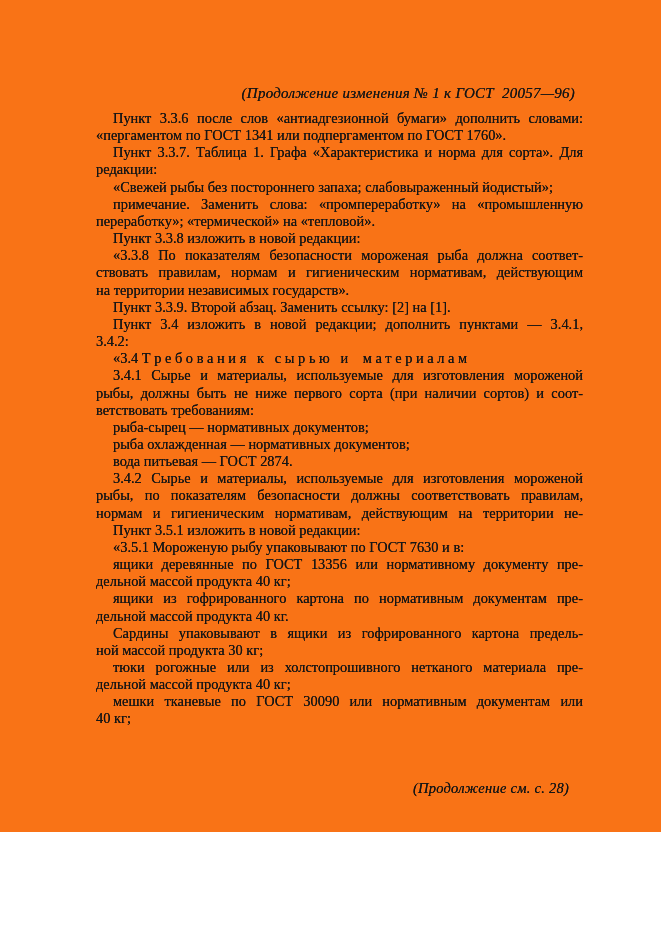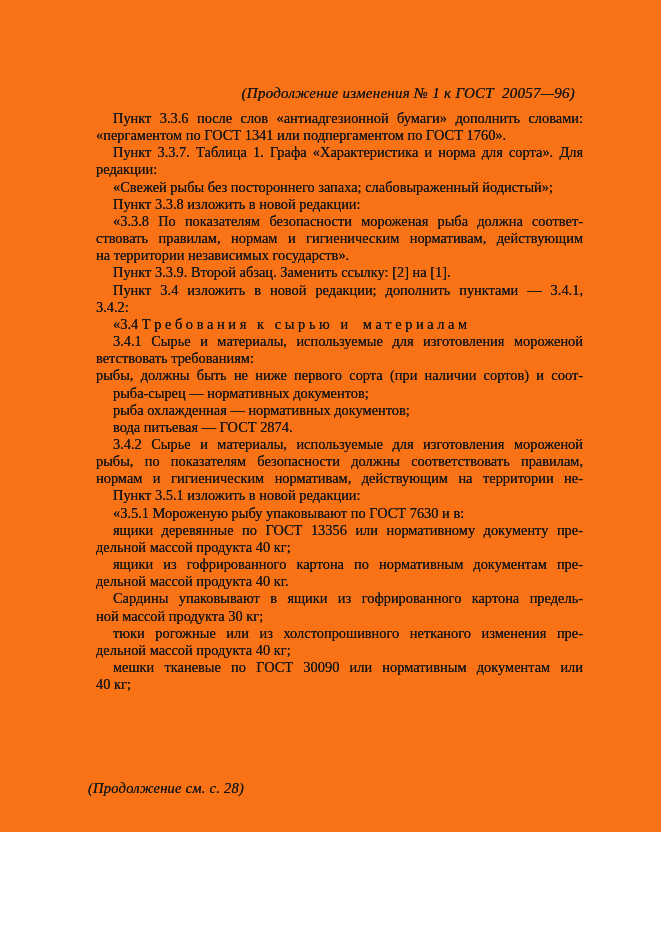--- a/index.html
+++ b/index.html
@@ -75,6 +75,10 @@
         <div class="line first">«Свежей рыбы без постороннего запаха; слабовыраженный йодистый»;</div>
       </div>
       <div class="paragraph">
+        <div class="line first just">примечание. Заменить слова: «промпереработку» на «промышленную</div>
+        <div class="line">переработку»; «термической» на «тепловой».</div>
+      </div>
+      <div class="paragraph">
         <div class="line first">Пункт 3.3.8 изложить в новой редакции:</div>
       </div>
       <div class="paragraph">

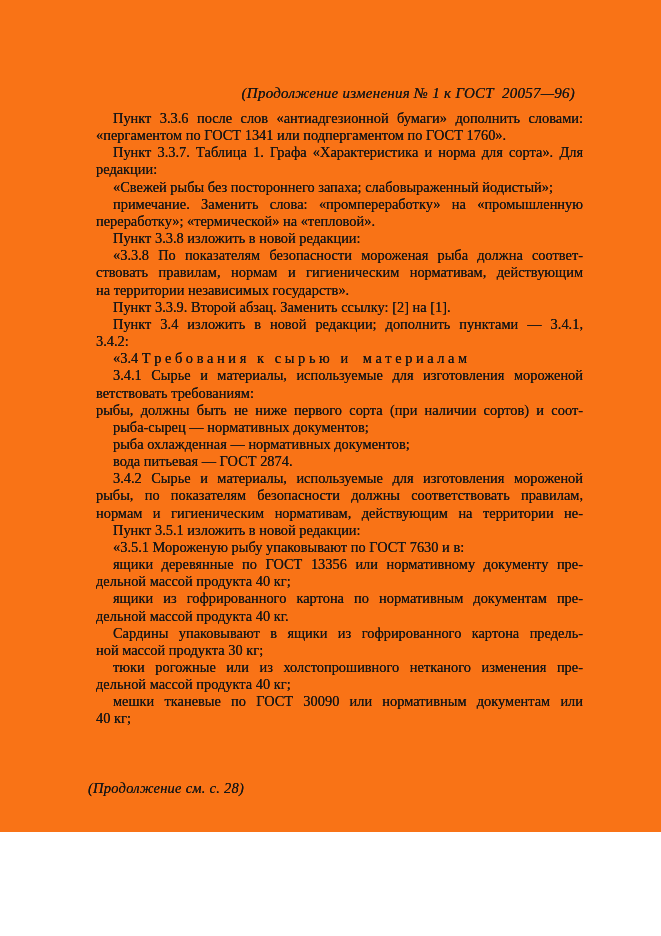--- a/index.html
+++ b/index.html
@@ -98,8 +98,8 @@
       </div>
       <div class="paragraph">
         <div class="line first just">3.4.1 Сырье и материалы, используемые для изготовления мороженой</div>
+        <div class="line just">рыбы, должны быть не ниже первого сорта (при наличии сортов) и соот-</div>
         <div class="line">ветствовать требованиям:</div>
-        <div class="line just">рыбы, должны быть не ниже первого сорта (при наличии сортов) и соот-</div>
       </div>
       <div class="paragraph">
         <div class="line first">рыба-сырец — нормативных документов;</div>

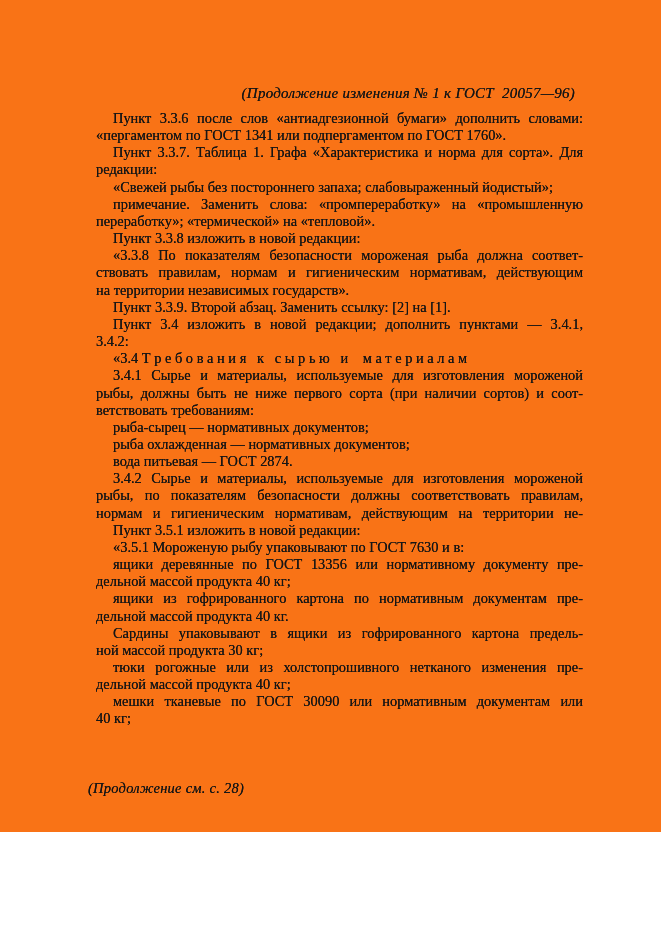--- a/index.html
+++ b/index.html
@@ -134,7 +134,7 @@
         <div class="line">ной массой продукта 30 кг;</div>
       </div>
       <div class="paragraph">
-        <div class="line first just">тюки рогожные или из холстопрошивного нетканого изменения пре-</div>
+        <div class="line first just">тюки рогожные или из холстопрошивного нетканого материала пре-</div>
         <div class="line">дельной массой продукта 40 кг;</div>
       </div>
       <div class="paragraph">

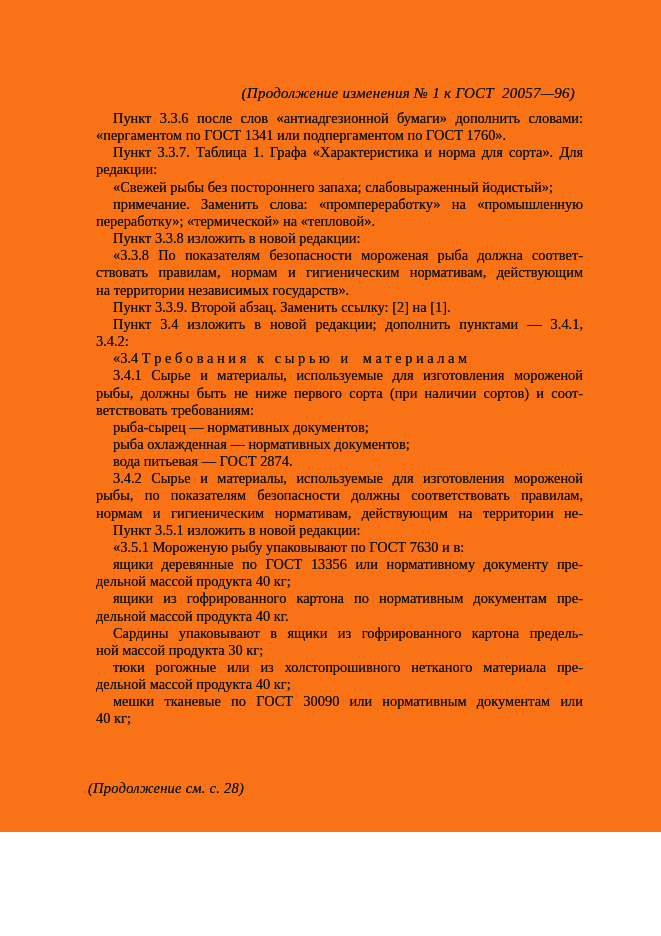--- a/index.html
+++ b/index.html
@@ -49,7 +49,7 @@
     top: 780px;
     left: 88px;
     width: 481px;
-    text-align: left;
+    text-align: right;
     font-style: italic;
     font-size: 14.5px;
     letter-spacing: 0.25px;

